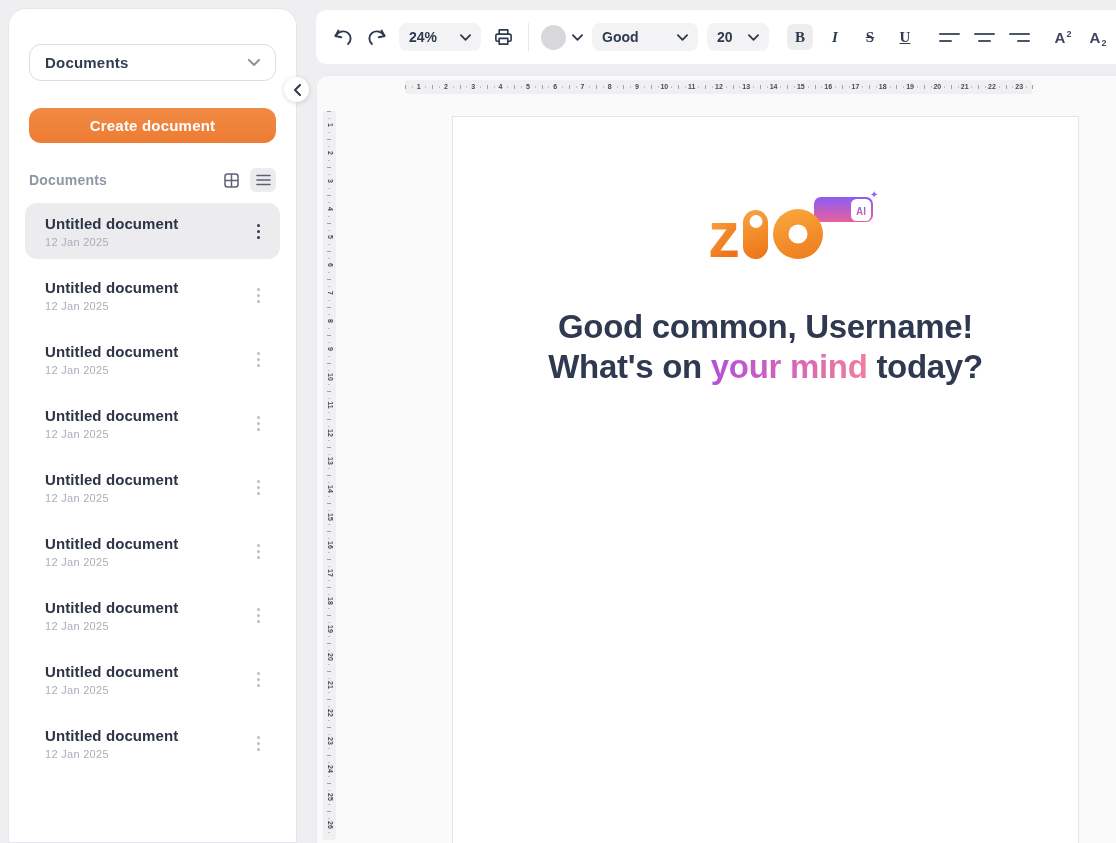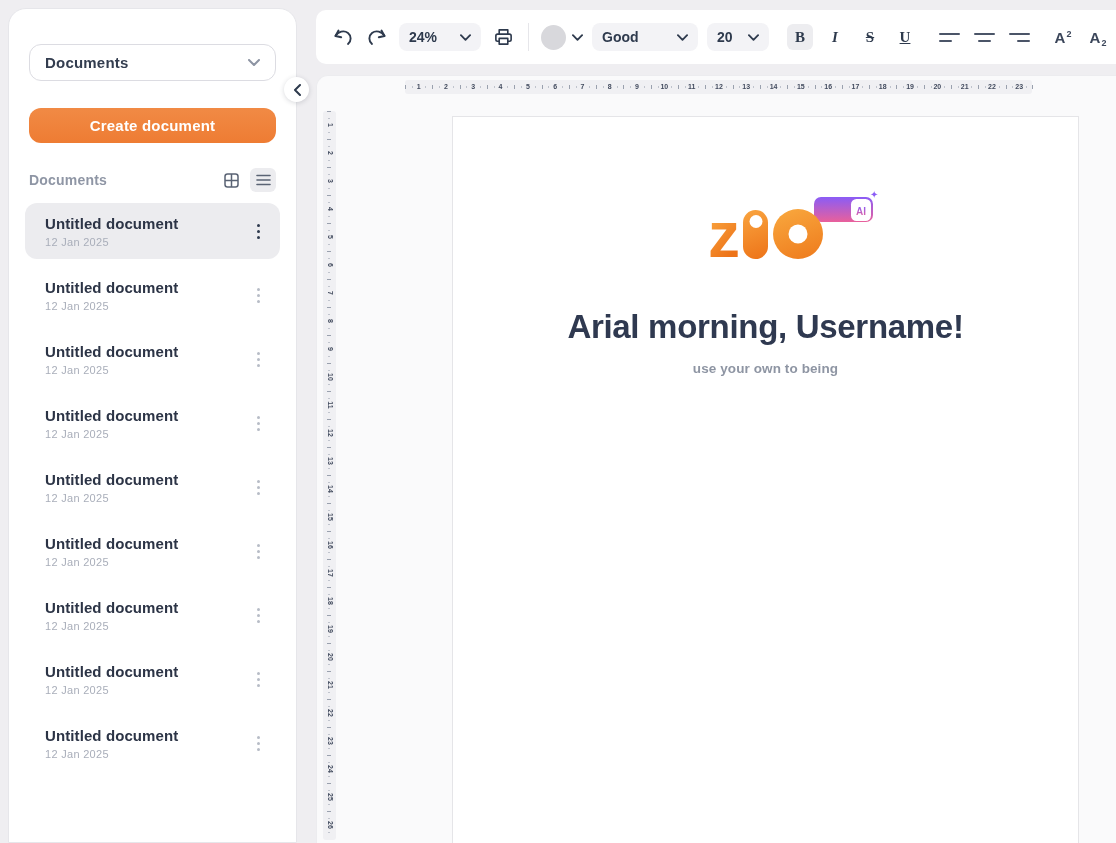--- a/index.html
+++ b/index.html
@@ -643,7 +643,7 @@
     </div>
 
     <div class="greeting">
-      <div>Arial morning, Username!</div>
+      <div>Good common, Username!</div>
     </div>
 
     <div class="subtitle">

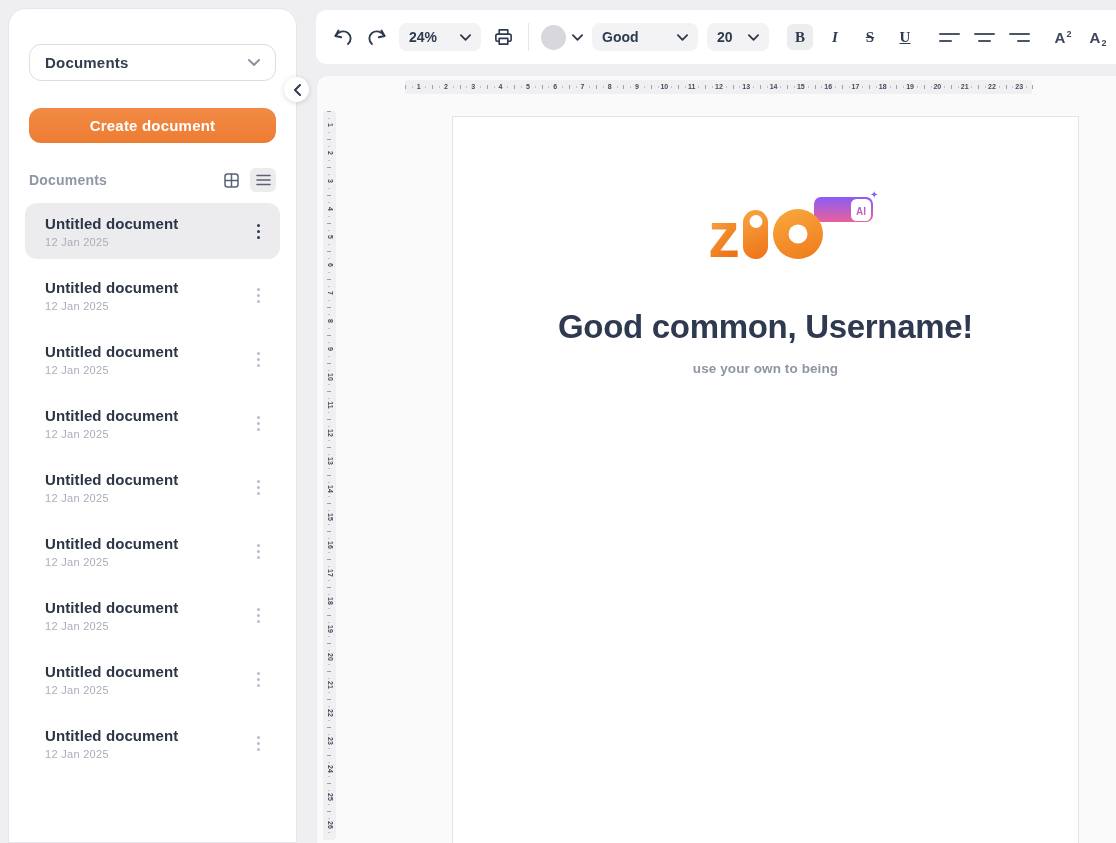--- a/index.html
+++ b/index.html
@@ -644,6 +644,7 @@
 
     <div class="greeting">
       <div>Good common, Username!</div>
+      <div><span>What's on </span><span class="grad-pink-text">your mind</span><span> today?</span></div>
     </div>
 
     <div class="subtitle">

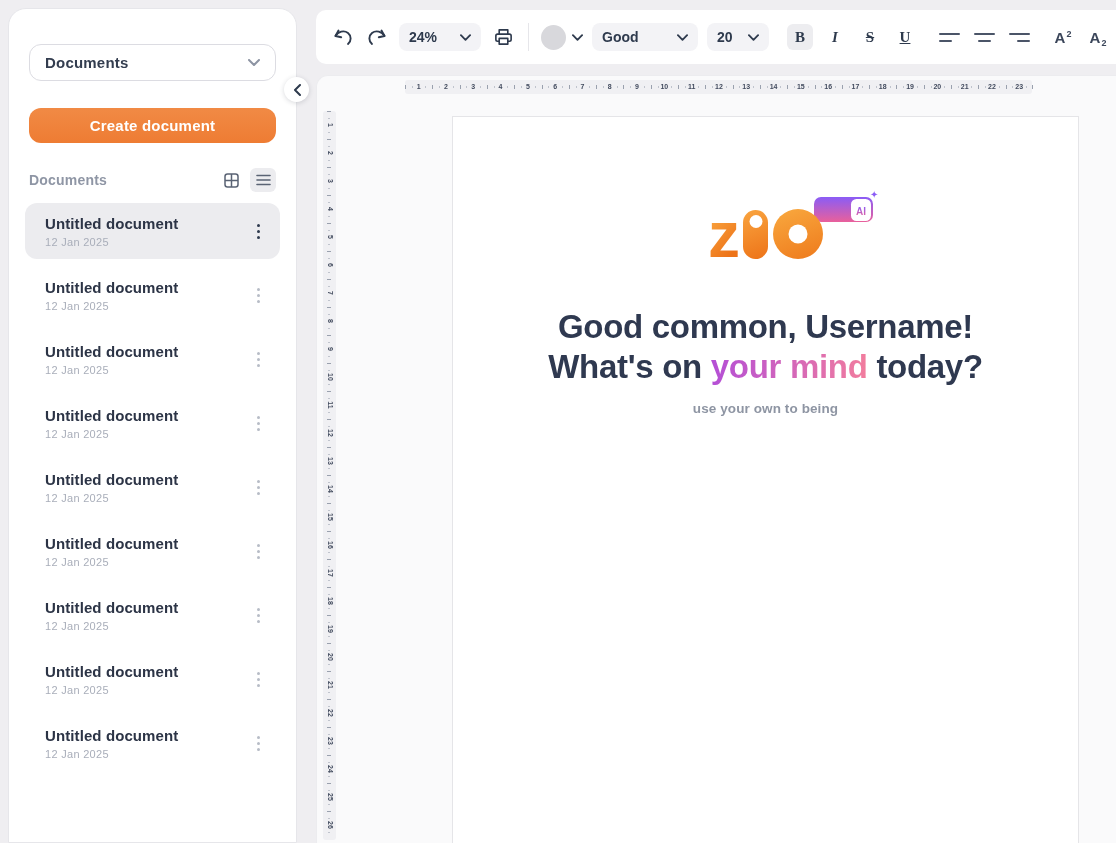--- a/index.html
+++ b/index.html
@@ -648,7 +648,6 @@
     </div>
 
     <div class="subtitle">
-      <div>use your own to being</div>
     </div>
   </div>
 </div>

